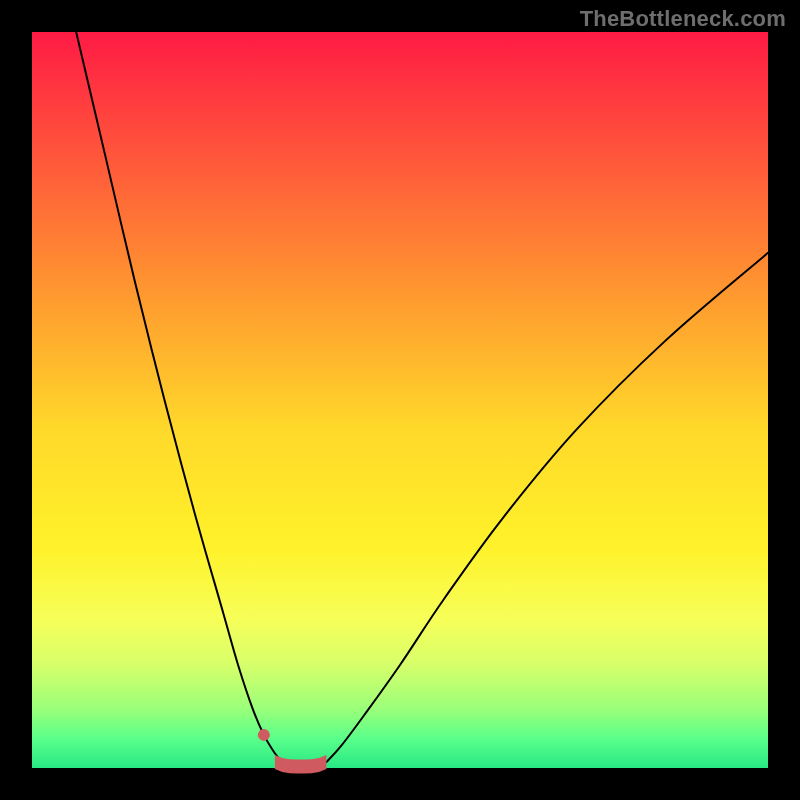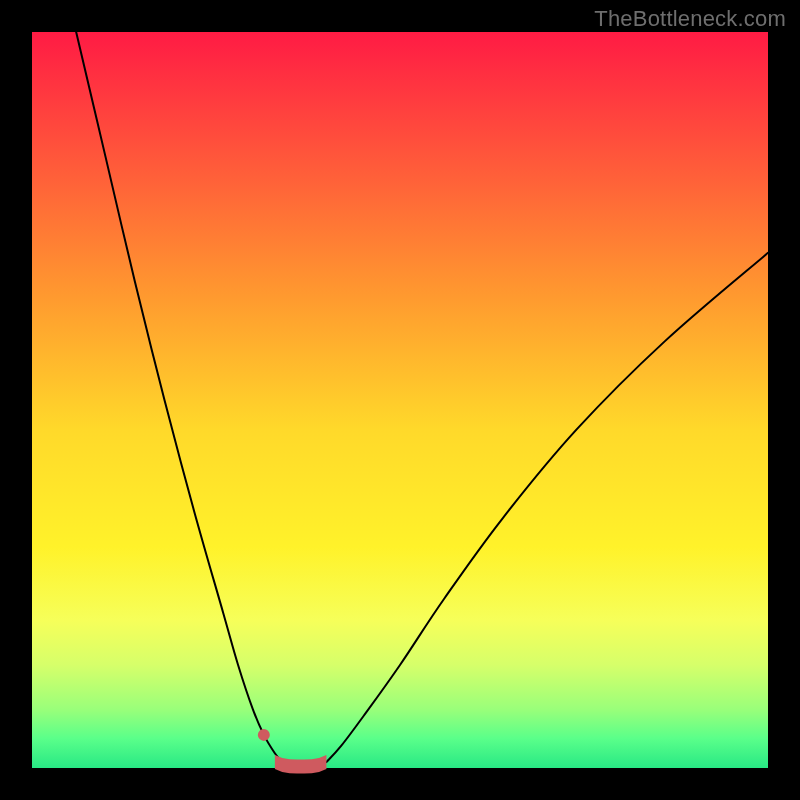--- a/index.html
+++ b/index.html
@@ -45,7 +45,7 @@
     right: 14px;
     color: #6e6e6e;
     font-size: 22px;
-    font-weight: 400;
+    font-weight: 700;
     letter-spacing: 0.2px;
     user-select: none;
   }

